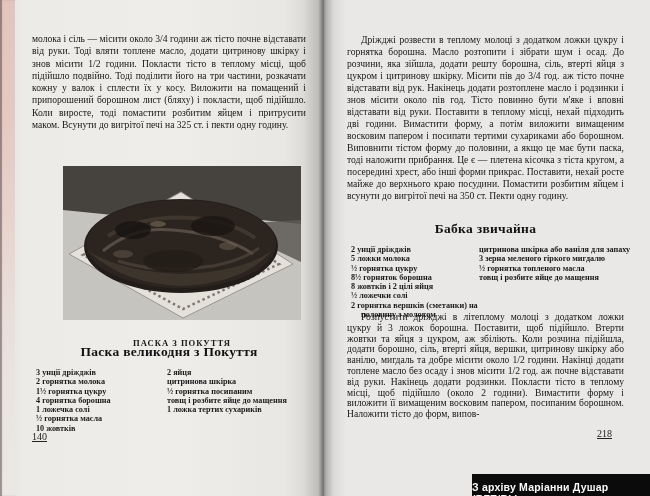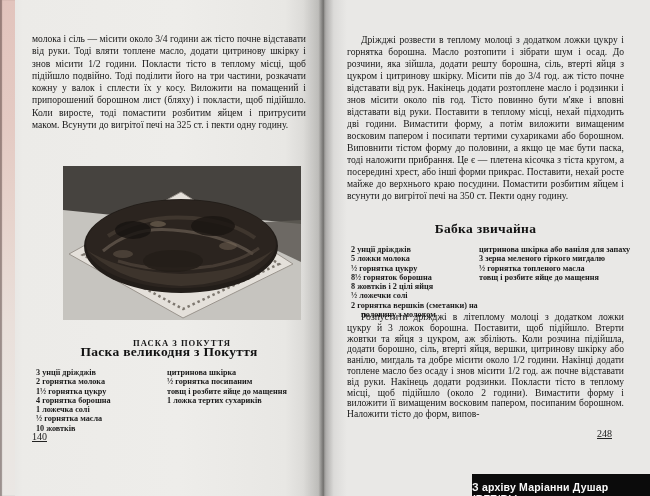--- a/index.html
+++ b/index.html
@@ -120,6 +120,7 @@
     </div>
 
     <div class="ing-col lp-col2">
+      <div class="ing">2 яйця</div>
       <div class="ing">цитринова шкірка</div>
       <div class="ing">½ горнятка посипаним</div>
       <div class="ing">товщ і розбите яйце до мащення</div>

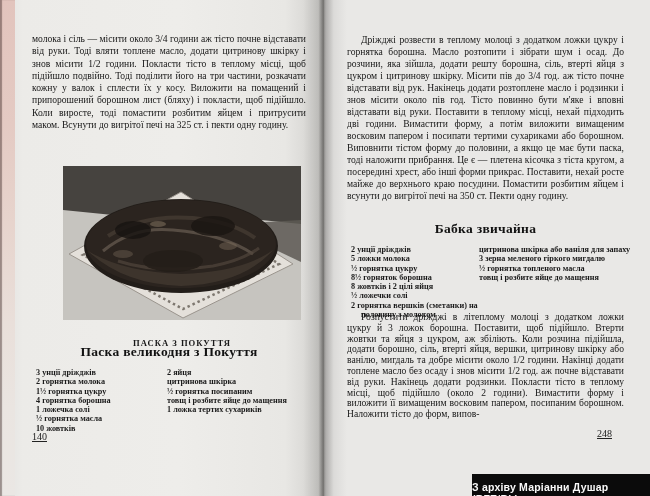--- a/index.html
+++ b/index.html
@@ -157,7 +157,7 @@
 
     <div class="body-text right-para2 indent">Розпустити дріжджі в літеплому молоці з додатком ложки цукру й 3 ложок борошна. Поставити, щоб підійшло. Втерти жовтки та яйця з цукром, аж збіліють. Коли розчина підійшла, додати борошно, сіль, втерті яйця, вершки, цитринову шкірку або ванілю, мигдаль та добре місити около 1/2 години. Накінці додати топлене масло без осаду і знов місити 1/2 год. аж почне відставати від руки. Накінець додати родзинки. Покласти тісто в теплому місці, щоб підійшло (около 2 години). Вимастити форму і виложити її вимащеним восковим папером, посипаним борошном. Наложити тісто до форм, випов-</div>
 
-    <div class="page-num pn-right">248</div>
+    <div class="page-num pn-right">218</div>
   </div>
 
   <div class="watermark">

